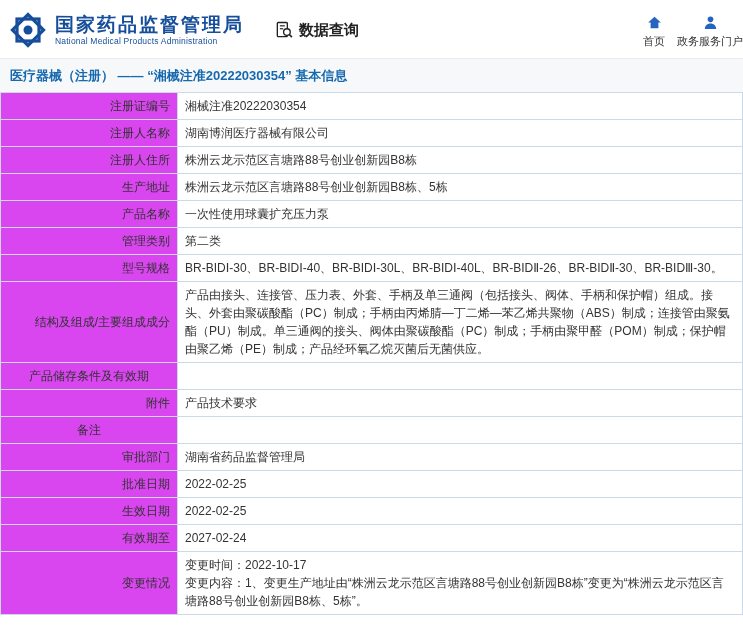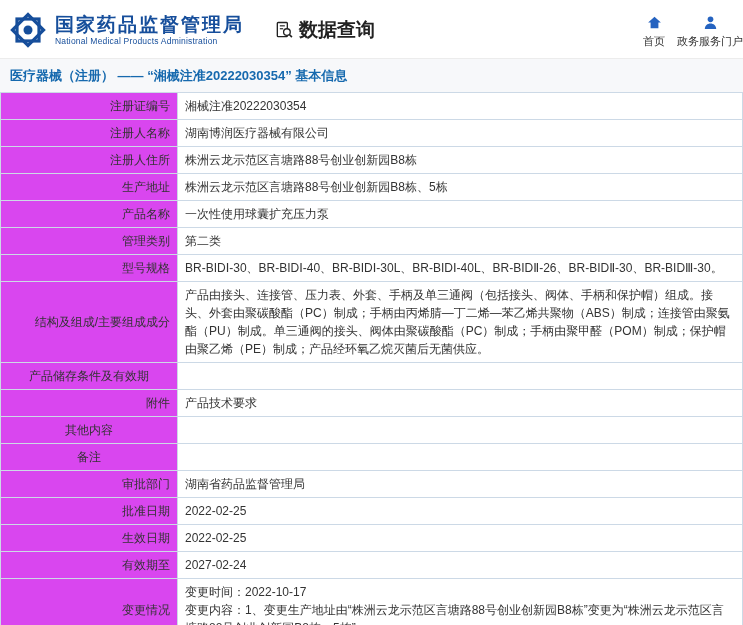--- a/index.html
+++ b/index.html
@@ -42,7 +42,7 @@
     align-items: center;
     gap: 5px;
     margin-left: 30px;
-    font-size: 19px;
+    font-size: 15px;
     font-weight: bold;
     color: #222;
     cursor: pointer;

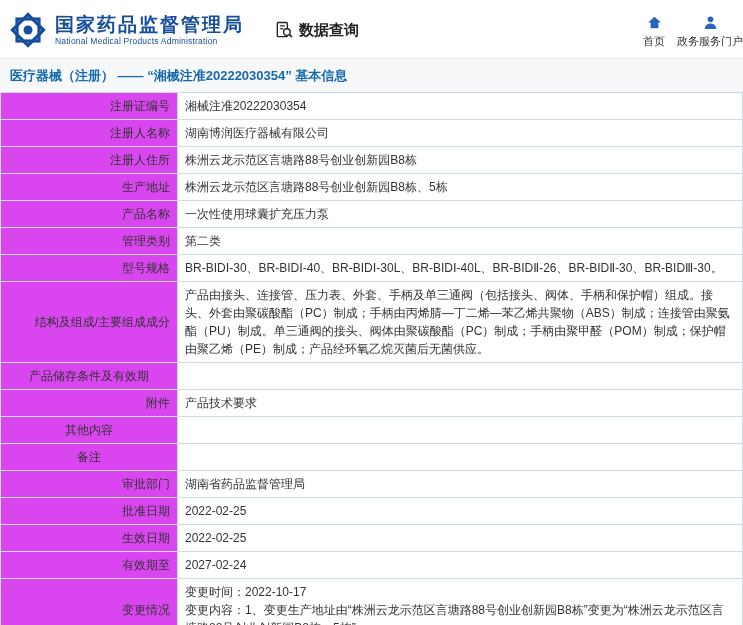--- a/index.html
+++ b/index.html
@@ -196,10 +196,6 @@
       <td class="value">产品技术要求</td>
     </tr>
     <tr class="empty-row">
-      <td class="label">其他内容</td>
-      <td class="value"></td>
-    </tr>
-    <tr class="empty-row">
       <td class="label">备注</td>
       <td class="value"></td>
     </tr>

